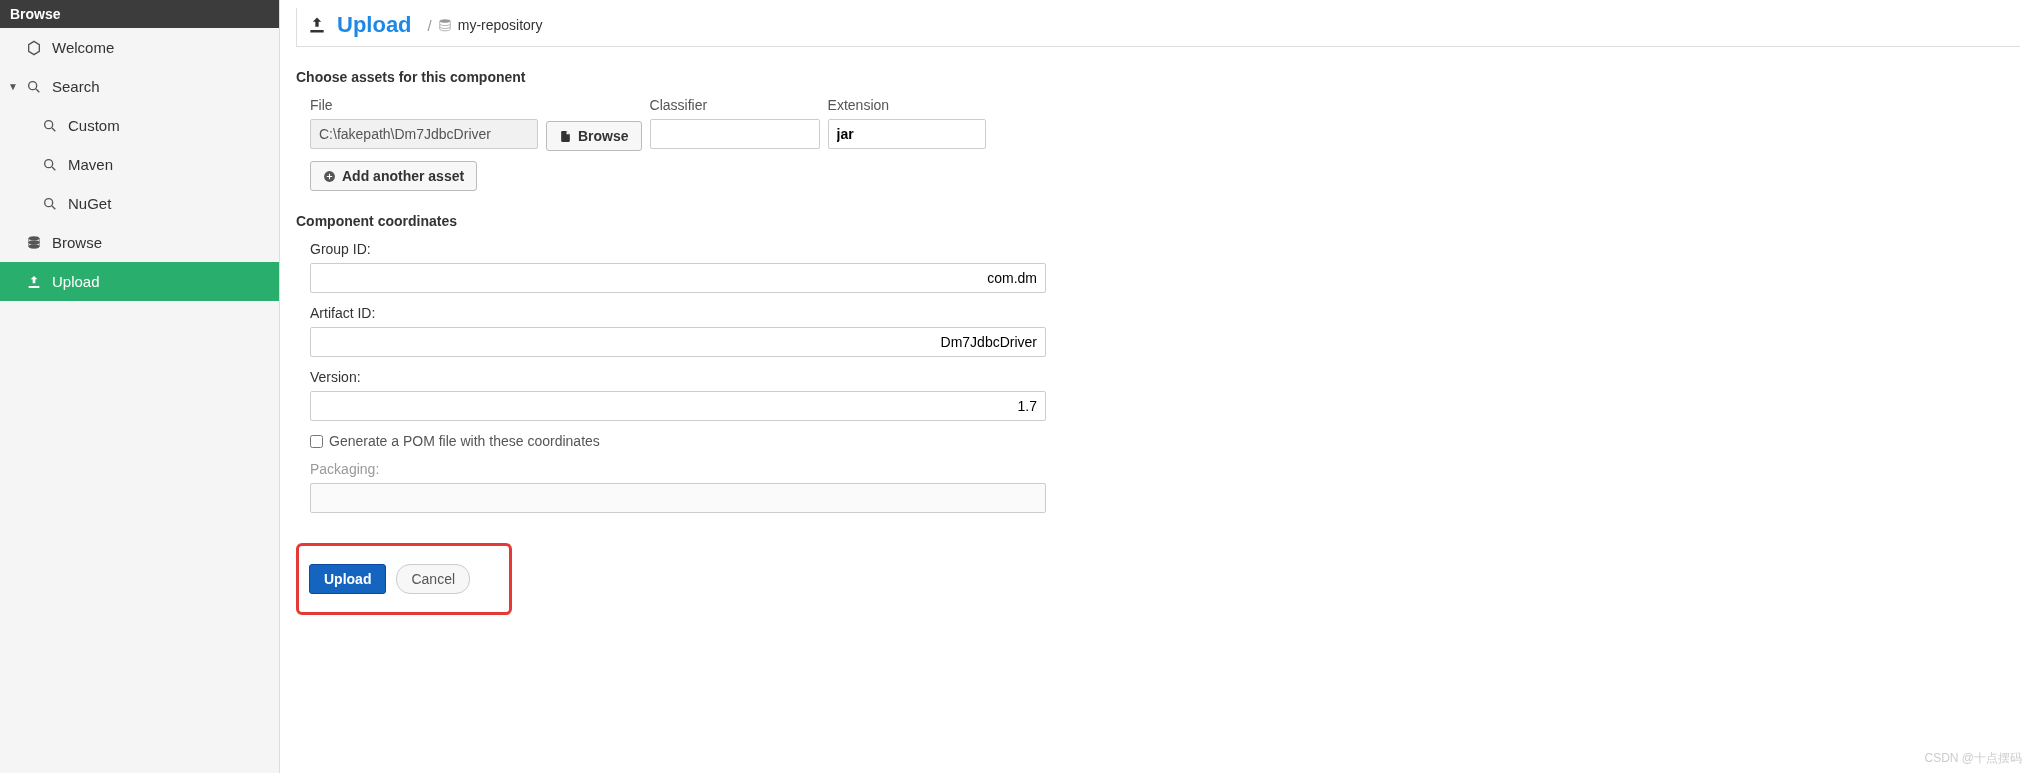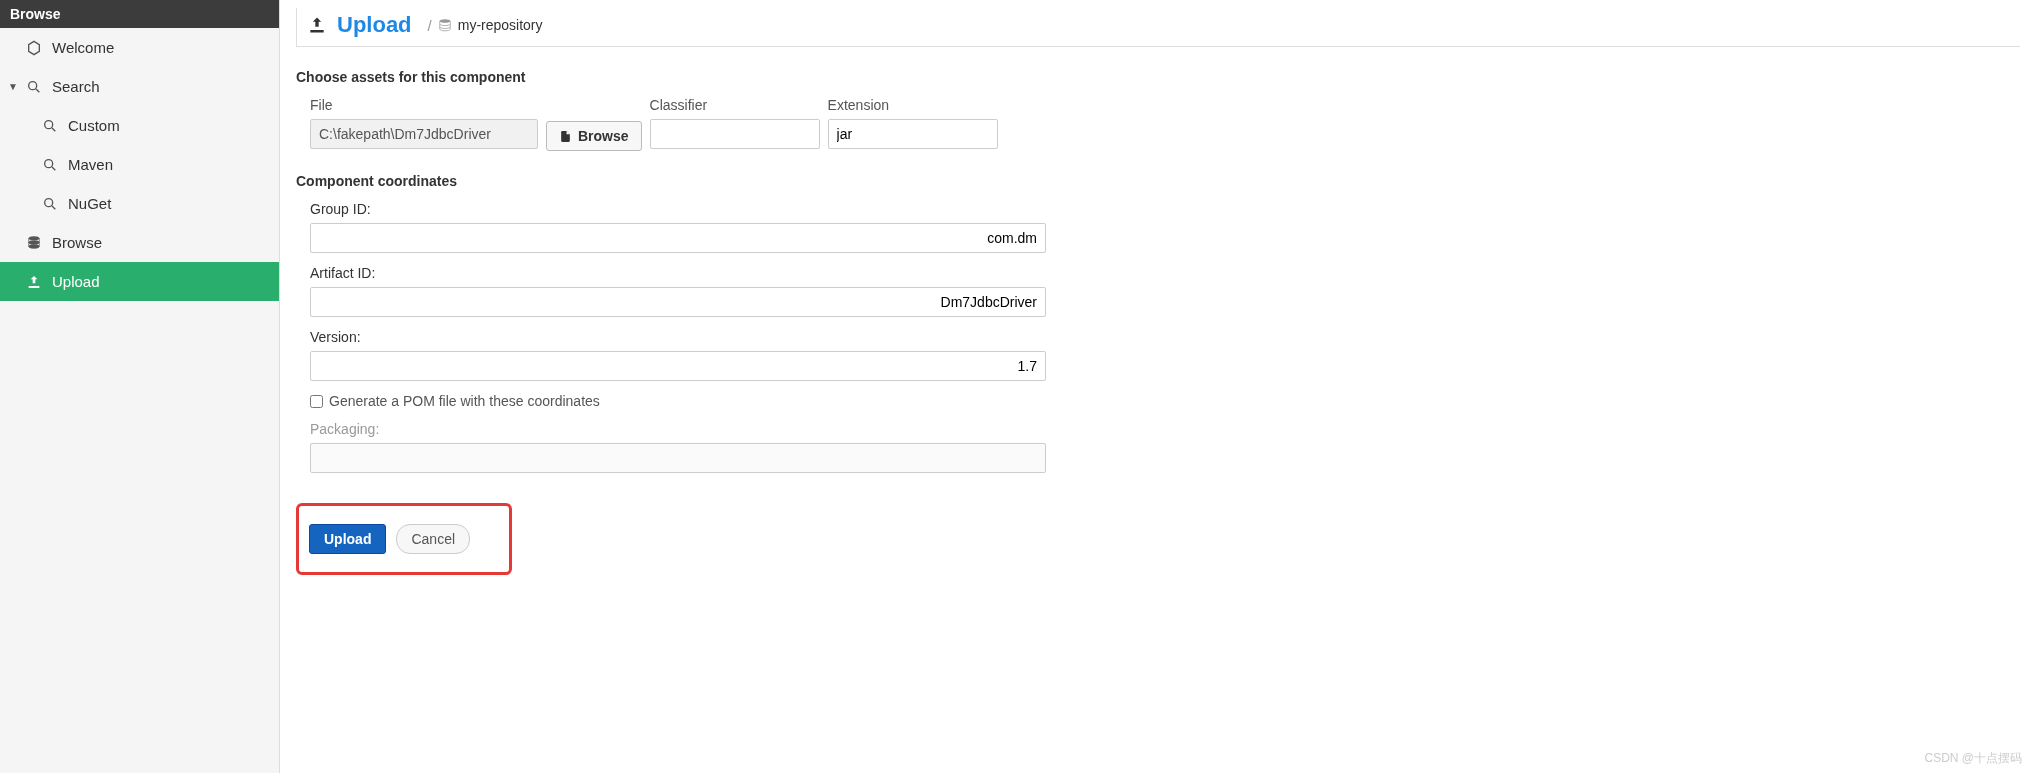--- a/index.html
+++ b/index.html
@@ -160,7 +160,7 @@
       border-radius: 2px;
     }
     .classifier-input { width: 170px; }
-    .extension-input { width: 170px; }
+    .extension-input { width: 158px; font-weight: bold; }
     .add-asset-row {
       padding-left: 14px;
       margin-top: 10px;

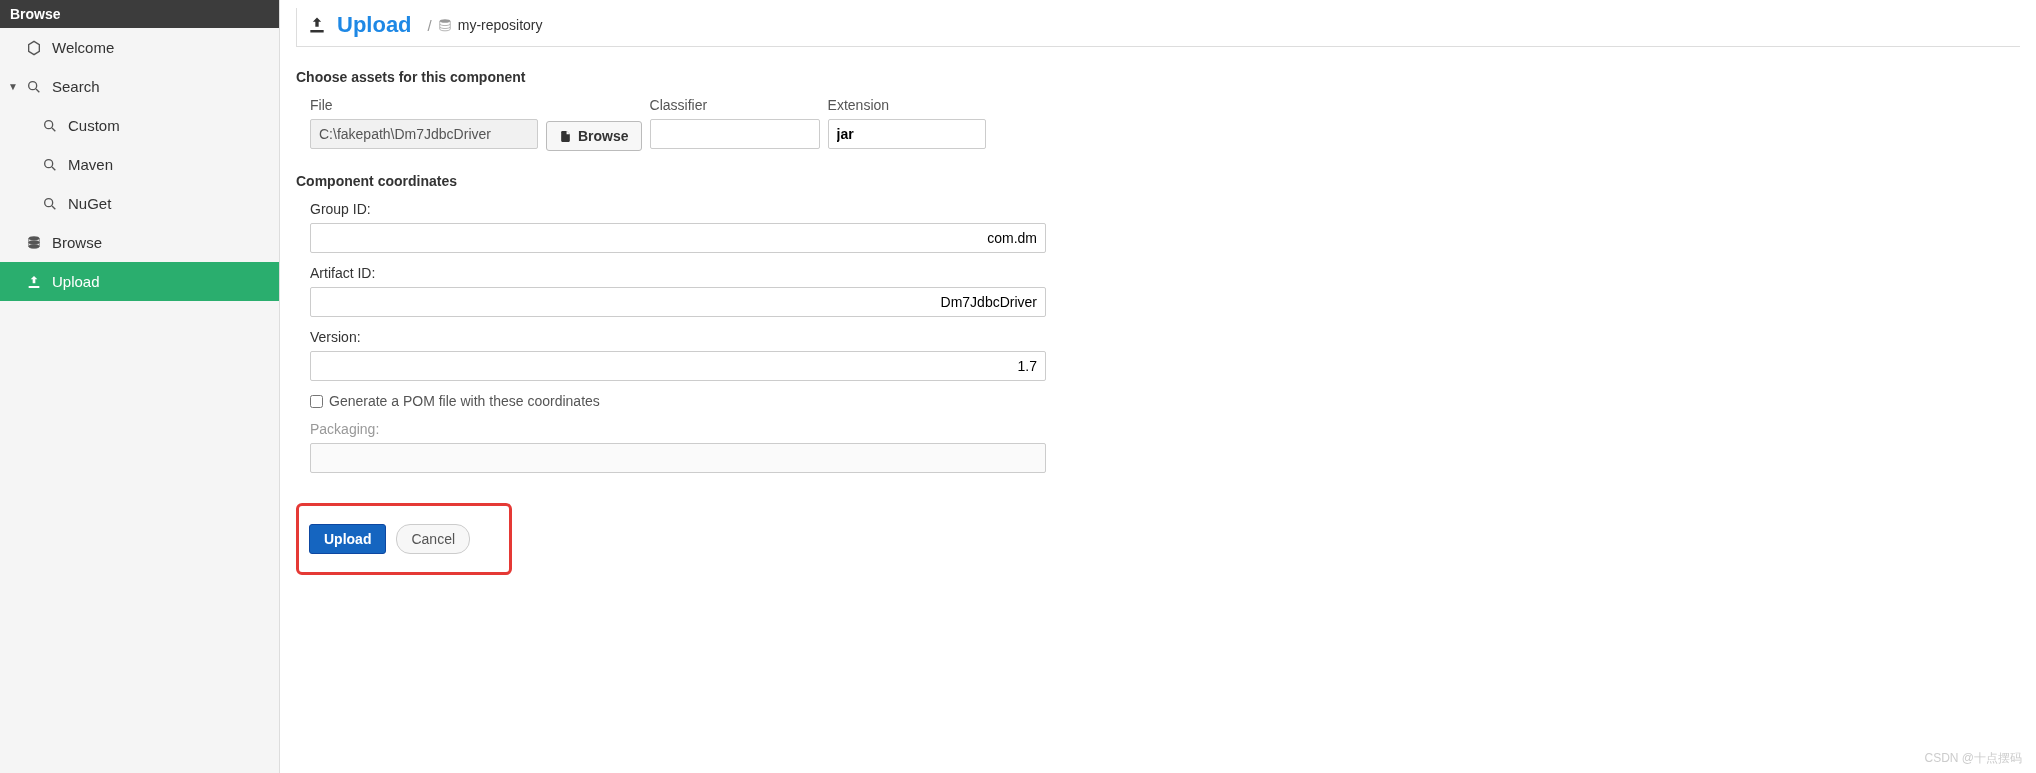--- a/index.html
+++ b/index.html
@@ -350,6 +350,15 @@
     </div>
   </div>
 
+  <div class="add-asset-row">
+    <button class="btn">
+      <svg width="13" height="13" viewBox="0 0 24 24" fill="#555">
+          <circle cx="12" cy="12" r="10"></circle>
+          <path d="M12 7v10M7 12h10" stroke="#fff" stroke-width="2"></path>
+        </svg>
+      <span>Add another asset</span>
+    </button>
+  </div>
 
   <div class="coord-section">
     <div class="section-title">Component coordinates</div>

